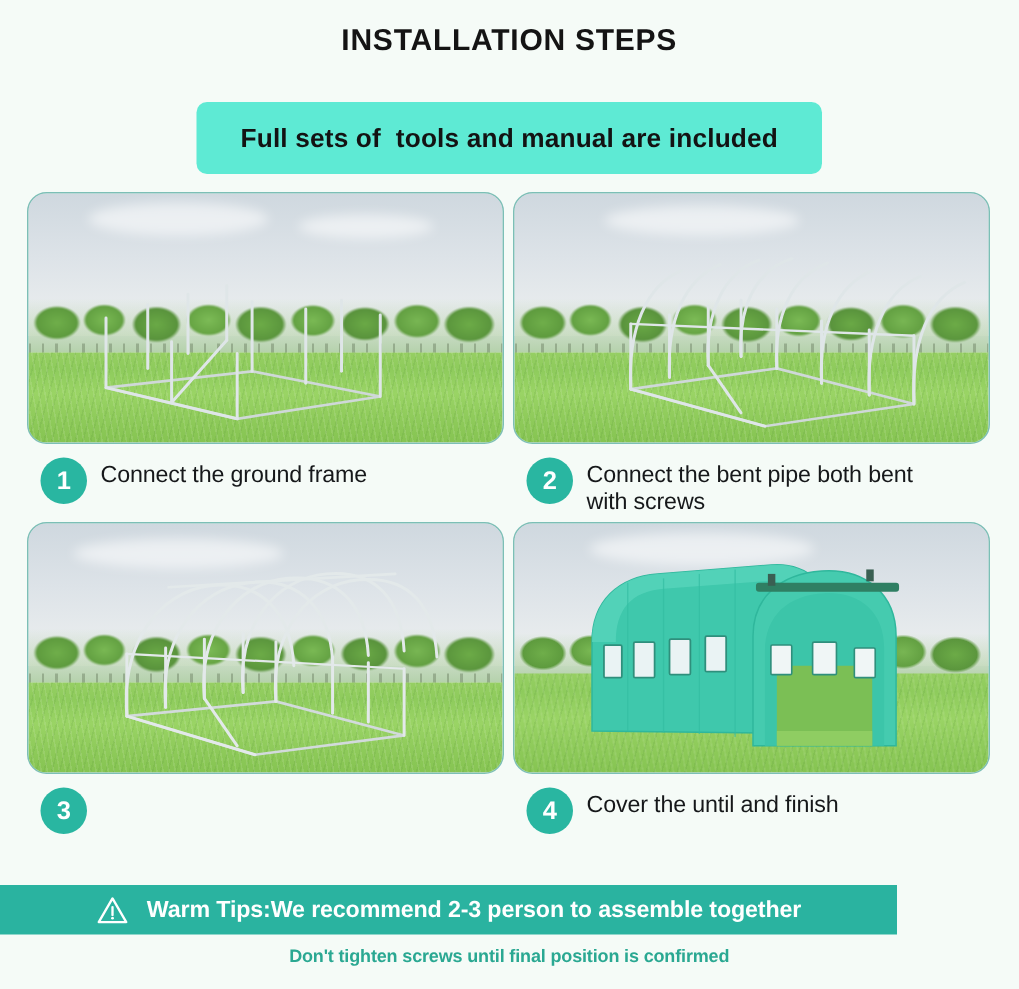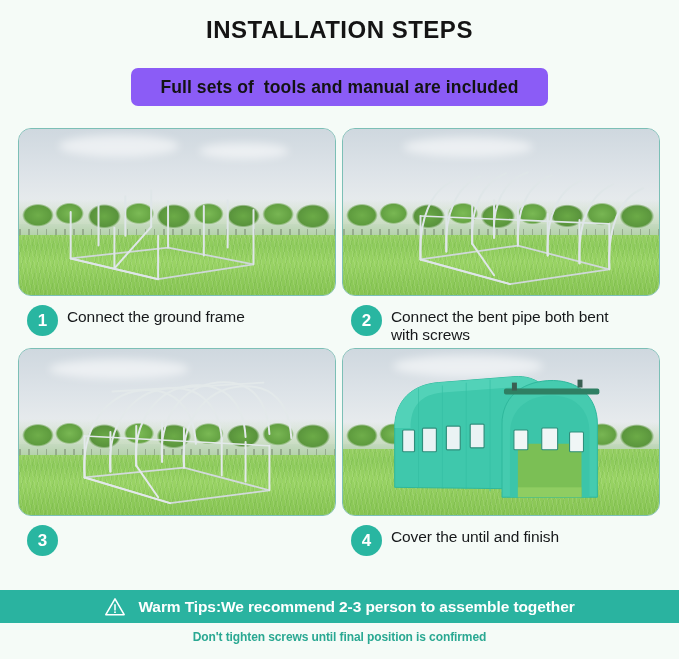--- a/index.html
+++ b/index.html
@@ -27,7 +27,7 @@
     left: 0;
     width: 679px;
     text-align: center;
-    font-size: 24px;
+    font-size: 20px;
     font-weight: bold;
     letter-spacing: 0.5px;
     color: #141414;

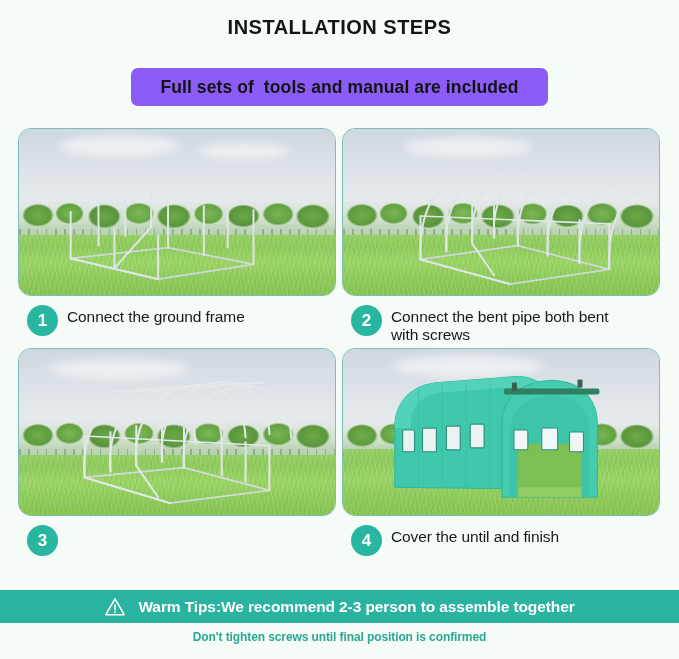--- a/index.html
+++ b/index.html
@@ -39,8 +39,8 @@
     top: 68px;
     left: 131px;
     width: 417px;
-    height: 38px;
-    background: #8b5cf6;
+    height: 48px;
+    background: #5eead4;
     border-radius: 7px;
     display: flex;
     align-items: center;

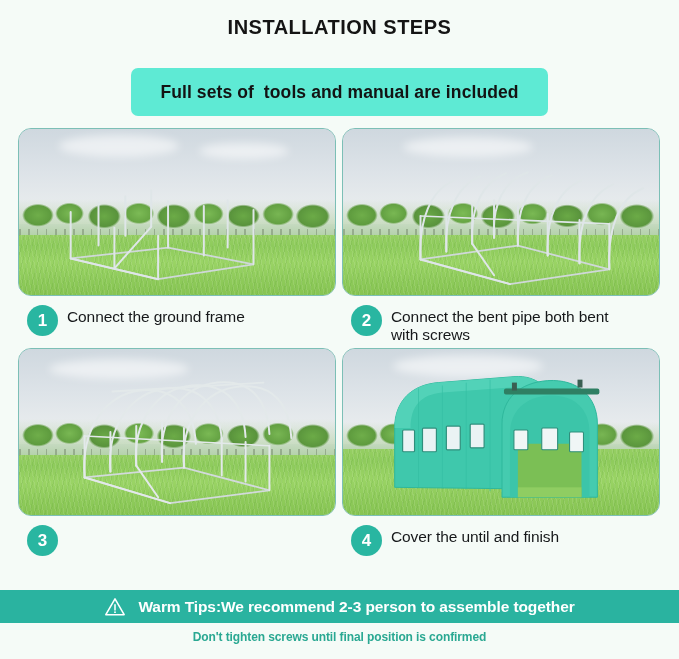--- a/index.html
+++ b/index.html
@@ -181,7 +181,7 @@
     position: absolute;
     left: 0;
     top: 590px;
-    width: 679px;
+    width: 598px;
     height: 33px;
     background: #2ab3a0;
     display: flex;

